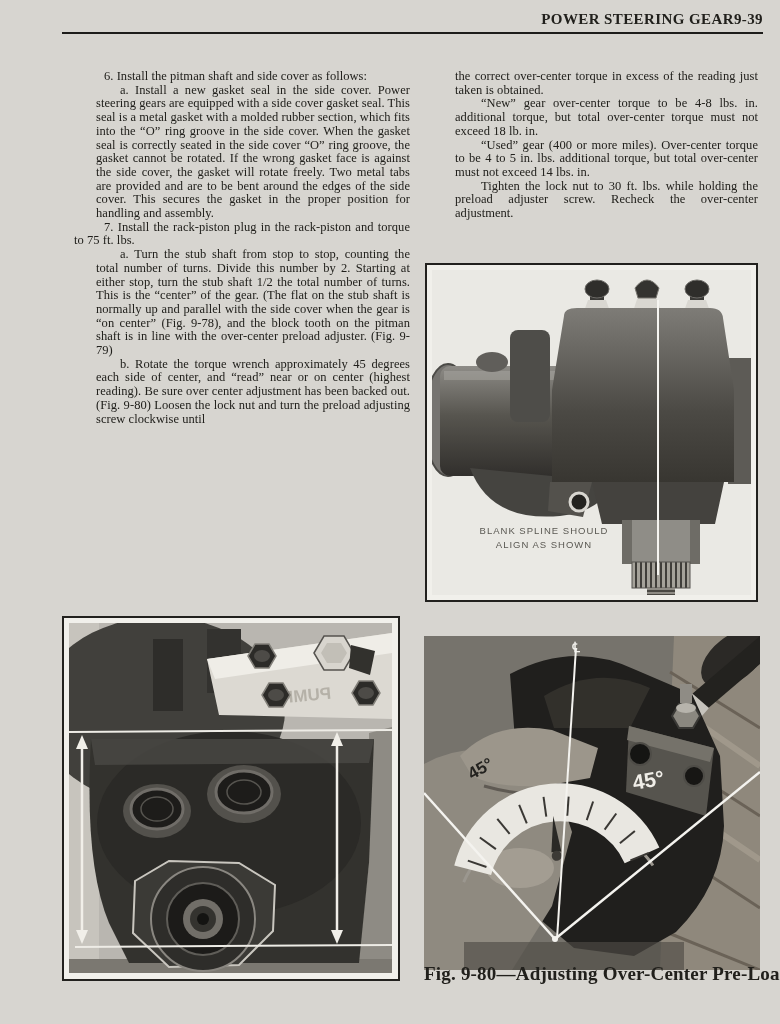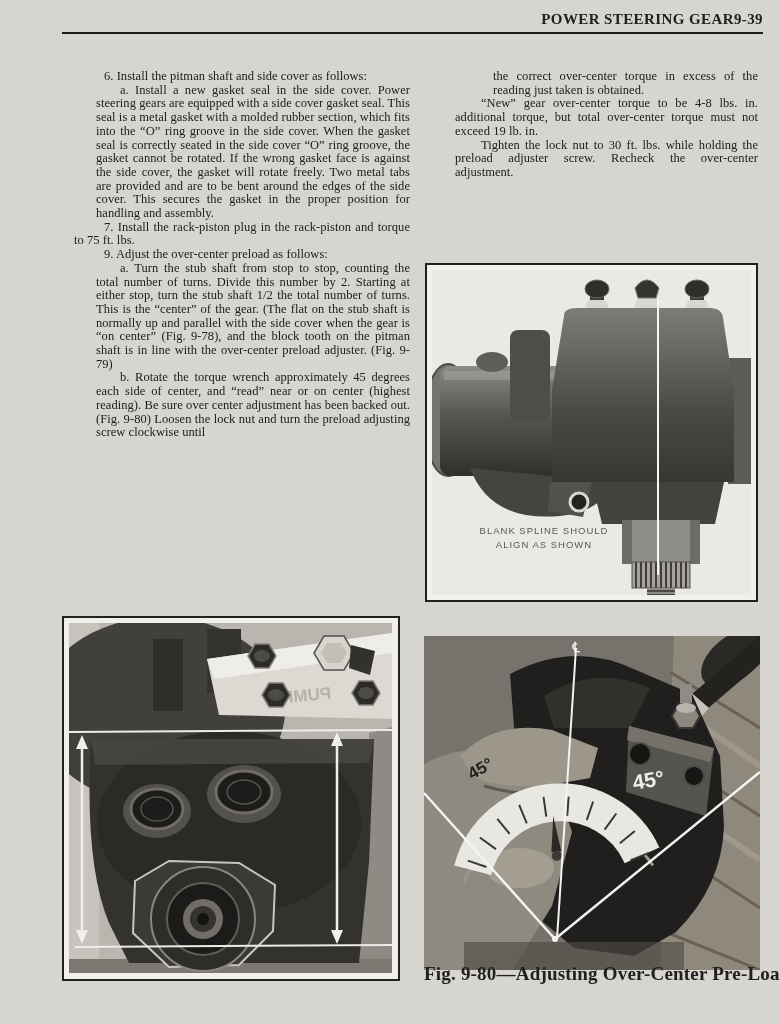--- a/index.html
+++ b/index.html
@@ -19,7 +19,7 @@
   .col.right{left:455px;width:303px;}
   p.num{text-indent:30px;}
   p.sub{margin-left:22px !important;text-indent:24px;}
-  p.cont{text-indent:0;margin-left:38px;}
+  p.cont{text-indent:0;}
   p.ind{text-indent:26px;}
   
   .figframe{position:absolute;border:2px solid #22211e;background:#f1f0eb;padding:5px;

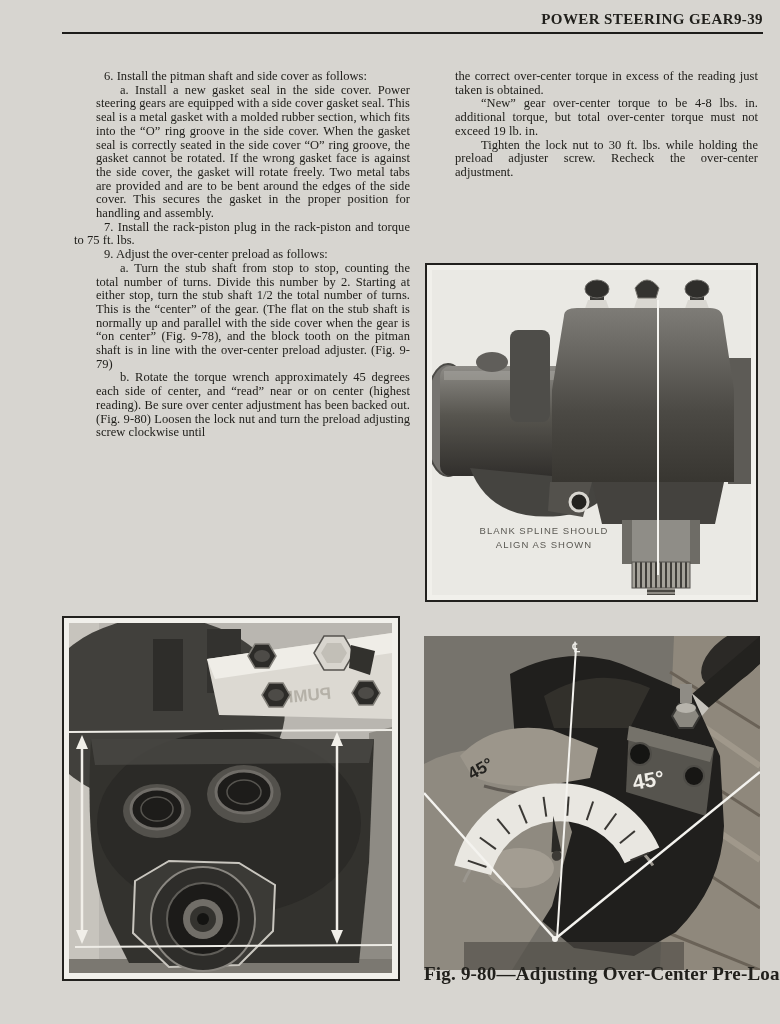--- a/index.html
+++ b/index.html
@@ -56,7 +56,7 @@
 
   <div class="col right">
     <p class="cont">the correct over-center torque in excess of the reading just taken is obtained.</p>
-    <p class="ind">“New” gear over-center torque to be 4-8 lbs. in. additional torque, but total over-center torque must not exceed 19 lb. in.</p>
+    <p class="ind">“New” gear over-center torque to be 4-8 lbs. in. additional torque, but total over-center torque must not exceed 18 lb. in.</p>
     <p class="ind">Tighten the lock nut to 30 ft. lbs. while holding the preload adjuster screw. Recheck the over-center adjustment.</p>
   </div>
 

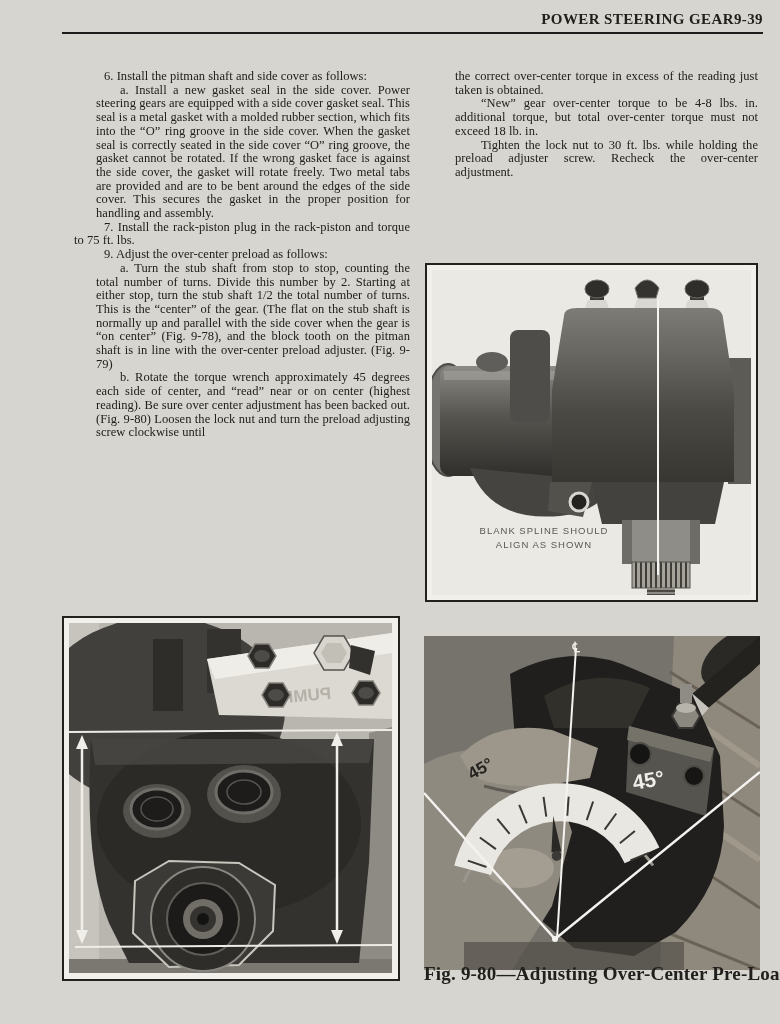--- a/index.html
+++ b/index.html
@@ -57,6 +57,7 @@
   <div class="col right">
     <p class="cont">the correct over-center torque in excess of the reading just taken is obtained.</p>
     <p class="ind">“New” gear over-center torque to be 4-8 lbs. in. additional torque, but total over-center torque must not exceed 18 lb. in.</p>
+    <p class="ind">“Used” gear (400 or more miles). Over-center torque to be 4 to 5 in. lbs. additional torque, but total over-center must not exceed 14 lbs. in.</p>
     <p class="ind">Tighten the lock nut to 30 ft. lbs. while holding the preload adjuster screw. Recheck the over-center adjustment.</p>
   </div>
 

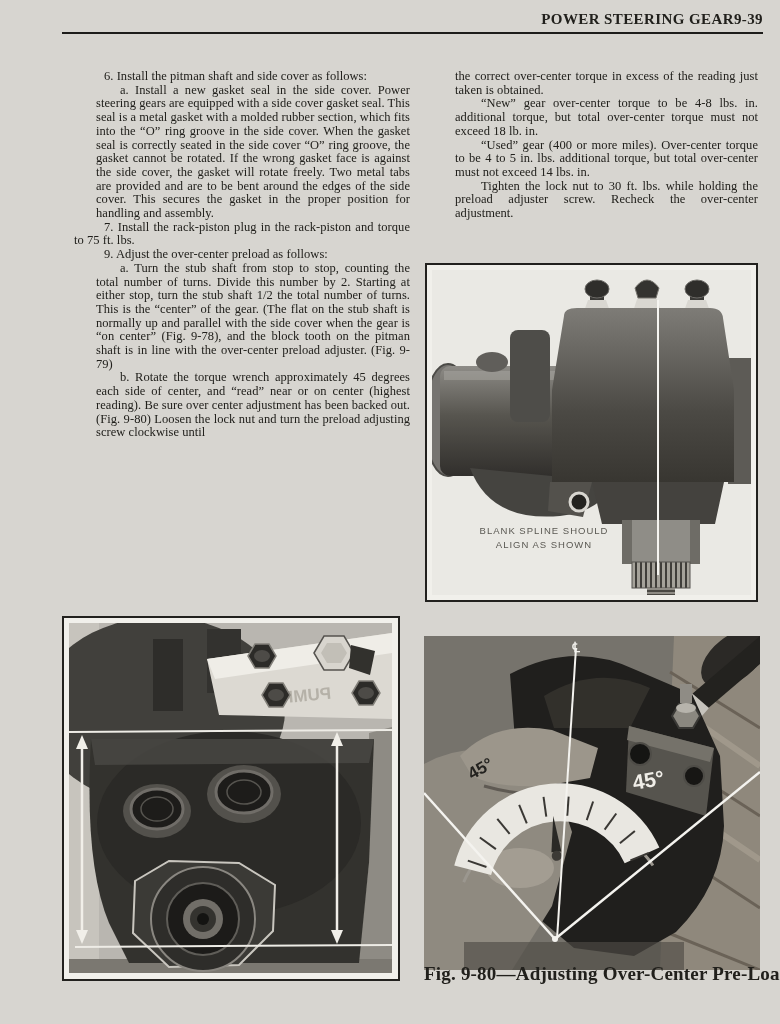--- a/index.html
+++ b/index.html
@@ -49,7 +49,6 @@
     <p class="num">6. Install the pitman shaft and side cover as follows:</p>
     <p class="sub">a.  Install a new gasket seal in the side cover. Power steering gears are equipped with a side cover gasket seal. This seal is a metal gasket with a molded rubber section, which fits into the “O” ring groove in the side cover. When the gasket seal is correctly seated in the side cover “O” ring groove, the gasket cannot be rotated. If the wrong gasket face is against the side cover, the gasket will rotate freely. Two metal tabs are provided and are to be bent around the edges of the side cover. This secures the gasket in the proper position for handling and assembly.</p>
     <p class="num">7. Install the rack-piston plug in the rack-piston and torque to 75 ft. lbs.</p>
-    <p class="num">9. Adjust the over-center preload as follows:</p>
     <p class="sub">a.  Turn the stub shaft from stop to stop, counting the total number of turns. Divide this number by 2. Starting at either stop, turn the stub shaft 1/2 the total number of turns. This is the “center” of the gear. (The flat on the stub shaft is normally up and parallel with the side cover when the gear is “on center” (Fig. 9-78), and the block tooth on the pitman shaft is in line with the over-center preload adjuster. (Fig. 9-79)</p>
     <p class="sub">b.  Rotate the torque wrench approximately 45 degrees each side of center, and “read” near or on center (highest reading). Be sure over center adjustment has been backed out. (Fig. 9-80) Loosen the lock nut and turn the preload adjusting screw clockwise until</p>
   </div>

